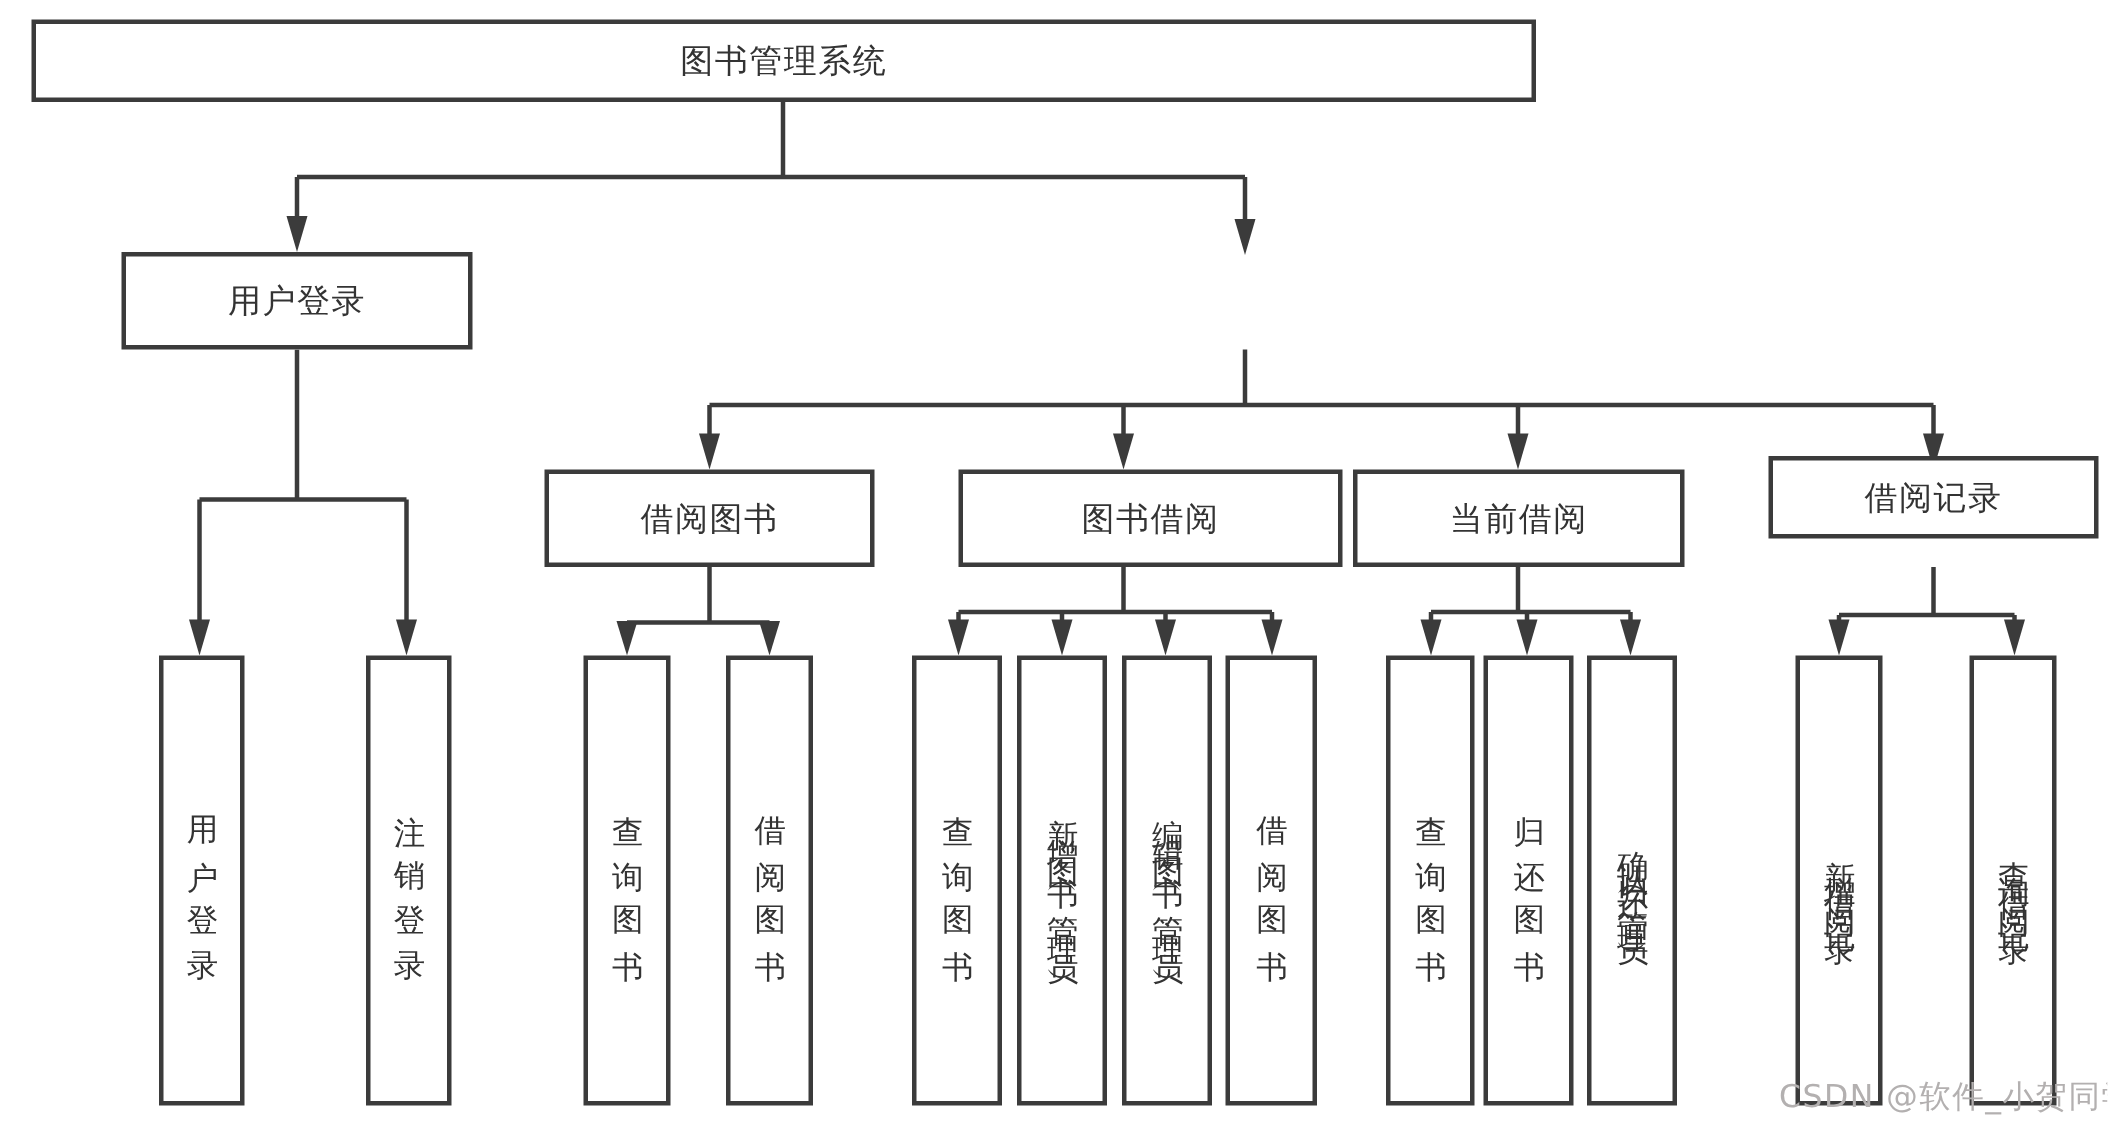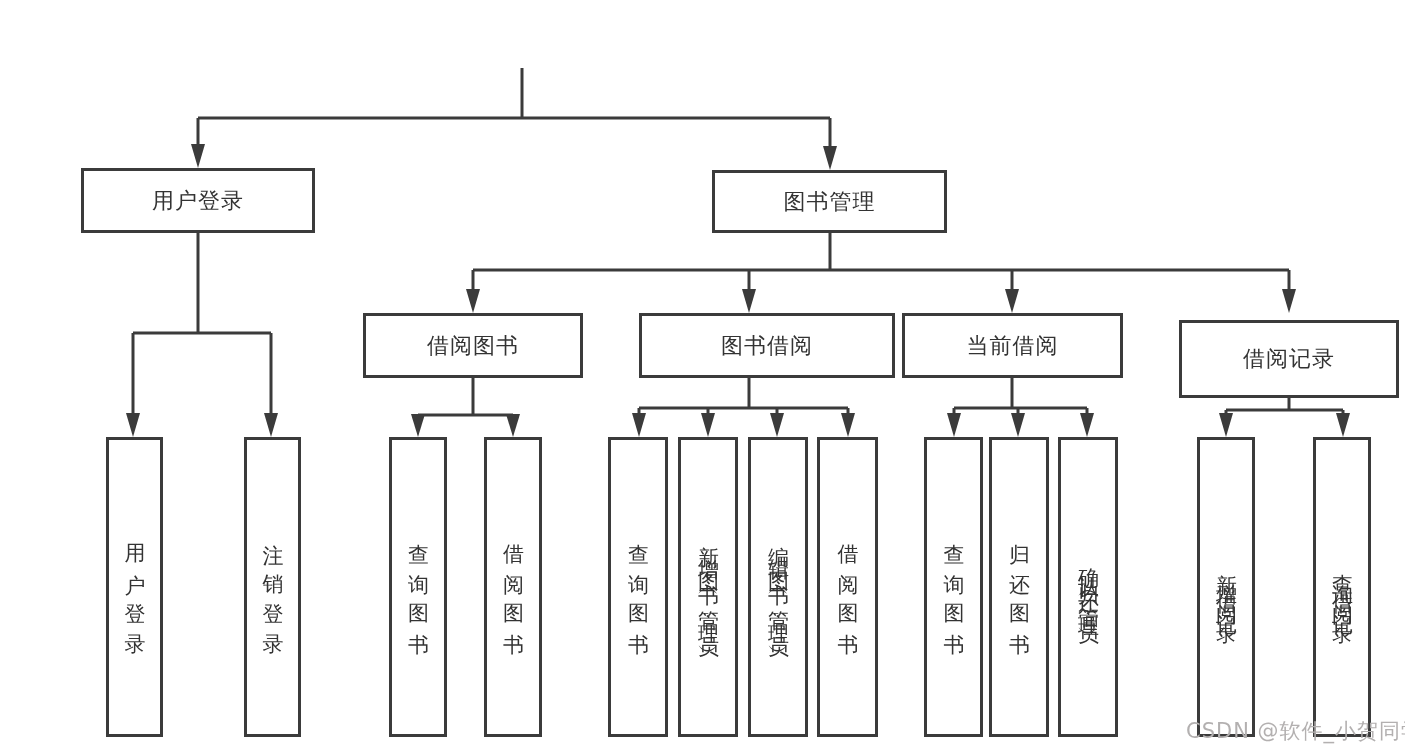--- a/index.html
+++ b/index.html
@@ -120,6 +120,7 @@
       <polygon points="1336,413 1350,413 1343,437"></polygon>
   </svg>
 
+  <div class="node" style="left:21px;top:13px;width:1003px;height:55px;">图书管理系统</div>
 
   <div class="node" style="left:81px;top:168px;width:234px;height:65px;">用户登录</div>
   <div class="node" style="left:712px;top:170px;width:235px;height:63px;">图书管理</div>

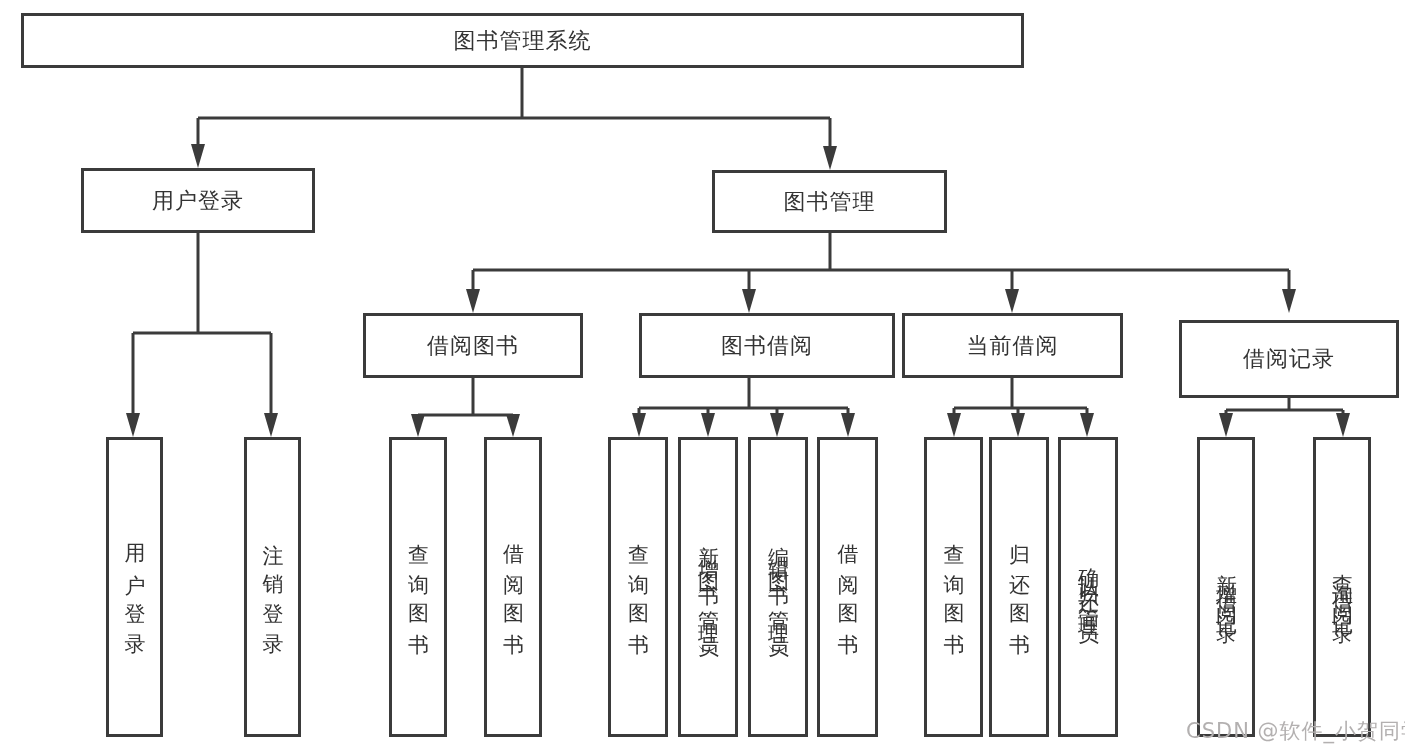--- a/index.html
+++ b/index.html
@@ -123,7 +123,6 @@
   <div class="node" style="left:21px;top:13px;width:1003px;height:55px;">图书管理系统</div>
 
   <div class="node" style="left:81px;top:168px;width:234px;height:65px;">用户登录</div>
-  <div class="node" style="left:712px;top:170px;width:235px;height:63px;">图书管理</div>
 
   <div class="node" style="left:363px;top:313px;width:220px;height:65px;">借阅图书</div>
   <div class="node" style="left:639px;top:313px;width:256px;height:65px;">图书借阅</div>

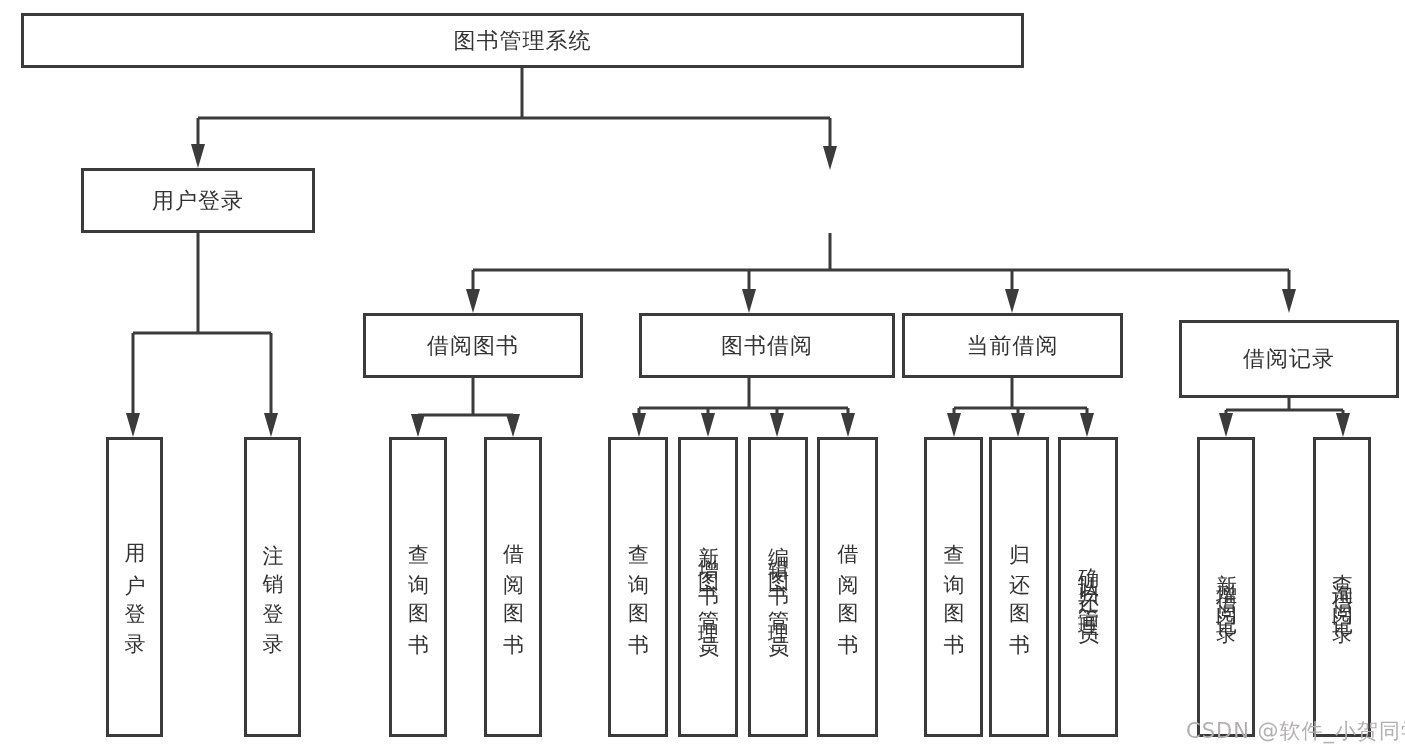--- a/index.html
+++ b/index.html
@@ -127,7 +127,7 @@
   <div class="node" style="left:363px;top:313px;width:220px;height:65px;">借阅图书</div>
   <div class="node" style="left:639px;top:313px;width:256px;height:65px;">图书借阅</div>
   <div class="node" style="left:902px;top:313px;width:221px;height:65px;">当前借阅</div>
-  <div class="node" style="left:1179px;top:320px;width:220px;height:78px;">借阅记录</div>
+  <div class="node" style="left:1179px;top:304px;width:220px;height:55px;">借阅记录</div>
 
   <div class="leaf" style="left:106px;width:57px;">
     <span class="vtext v4">用户登录</span>

